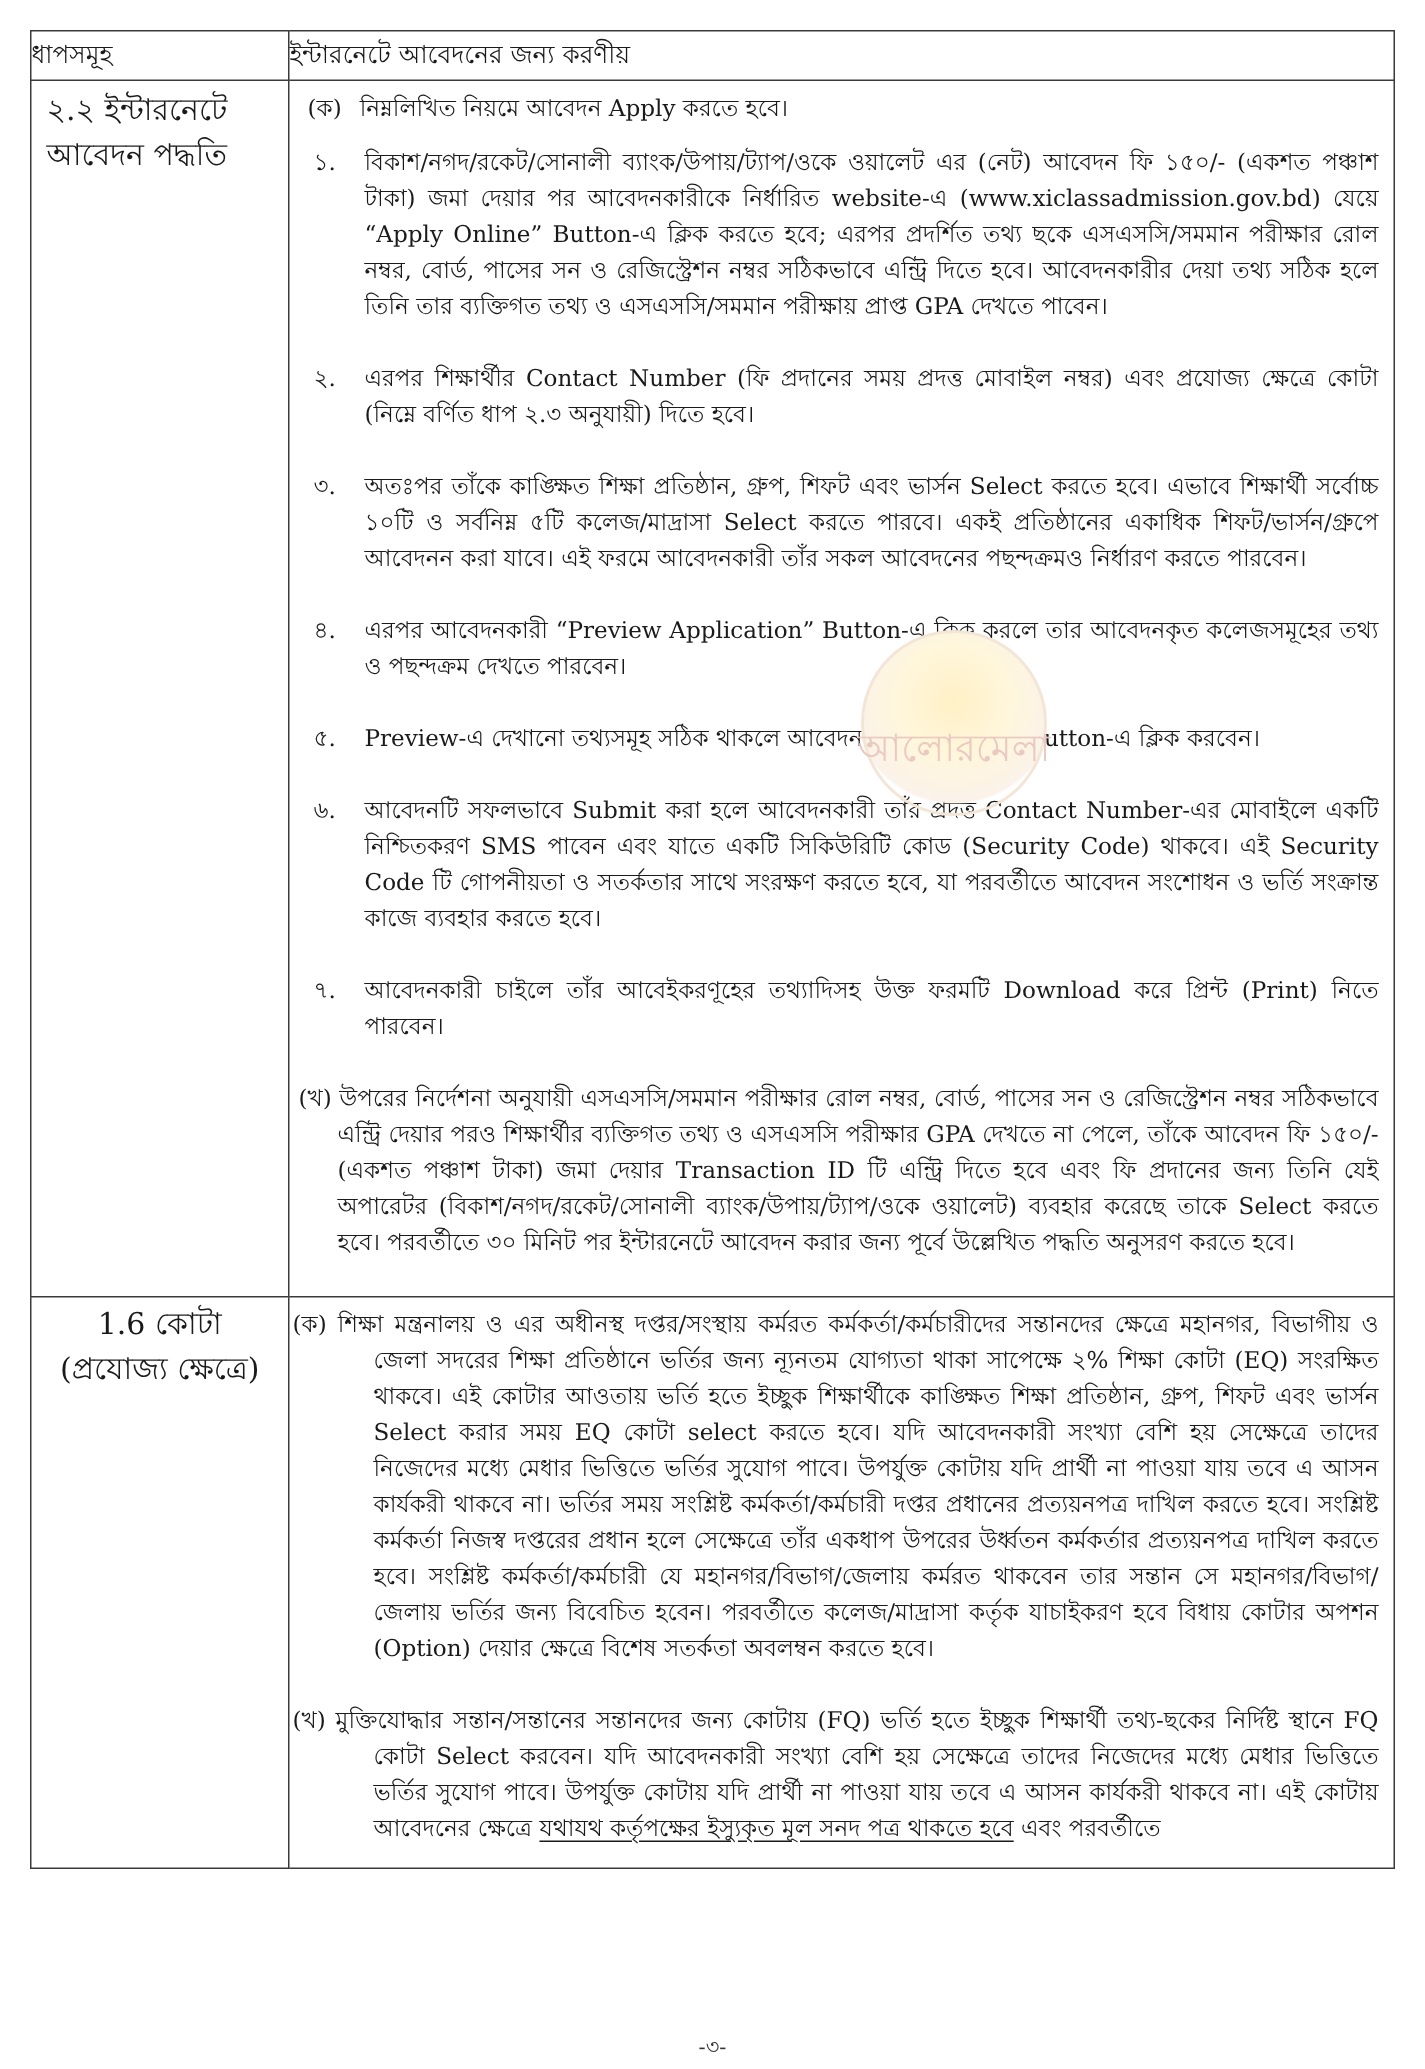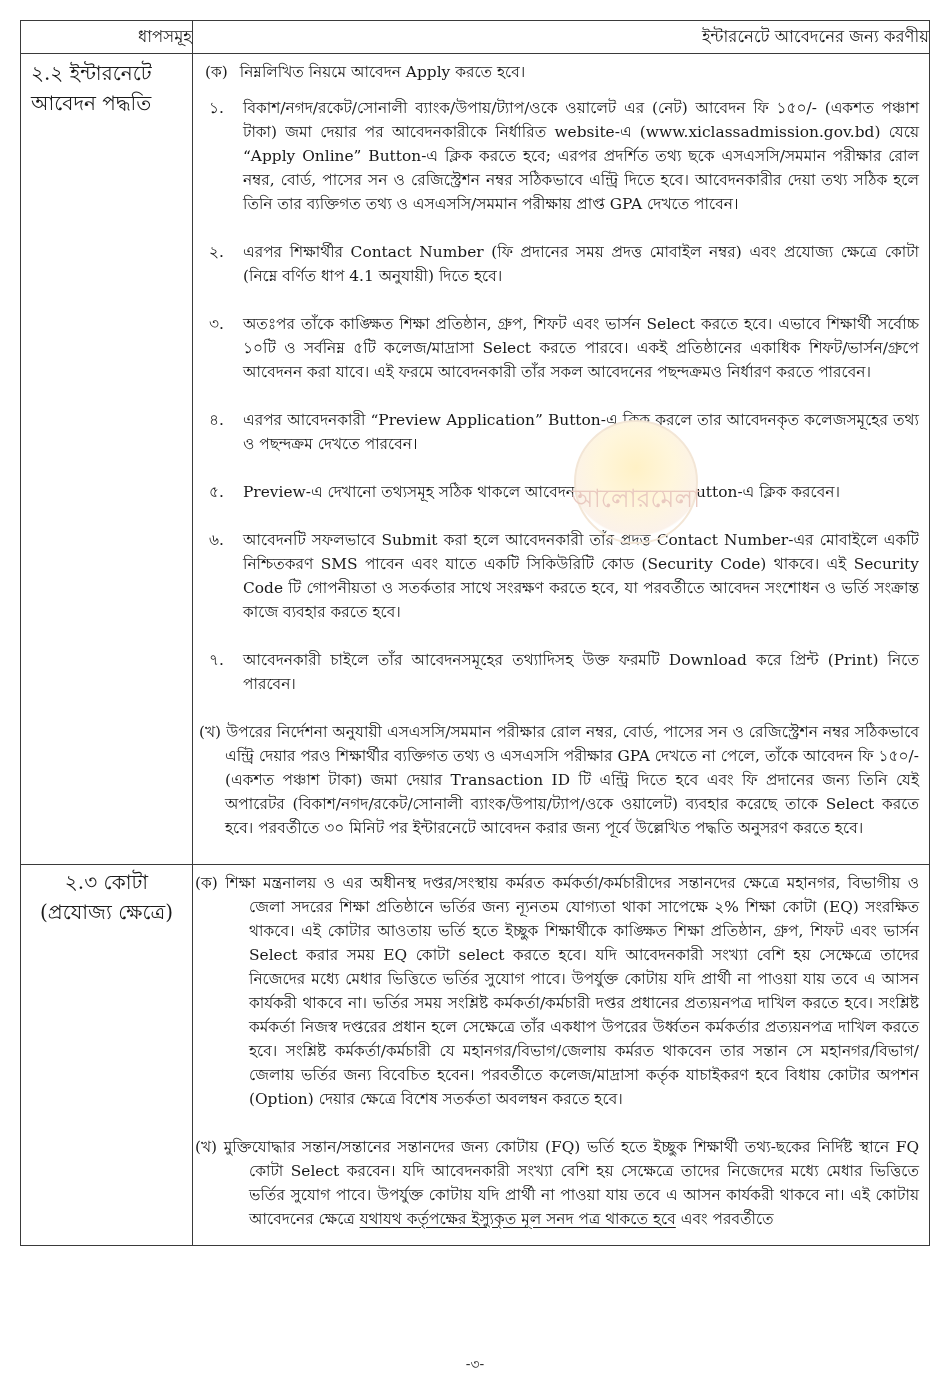--- a/index.html
+++ b/index.html
@@ -18,7 +18,7 @@
   .col-step { width: 172px; }
   .col-body { width: 737px; }
   .doc-table th {
-    height: 32px; font-weight: normal; font-size: 16.5px; text-align: right; vertical-align: middle;
+    height: 32px; font-weight: normal; font-size: 16.5px; text-align: left; vertical-align: middle;
   }
   .step-cell { font-size: 20px; line-height: 30px; padding: 4px 8px 0 10px !important; }
   .step-cell.center { text-align: center; padding: 2px 6px 0 6px !important; }

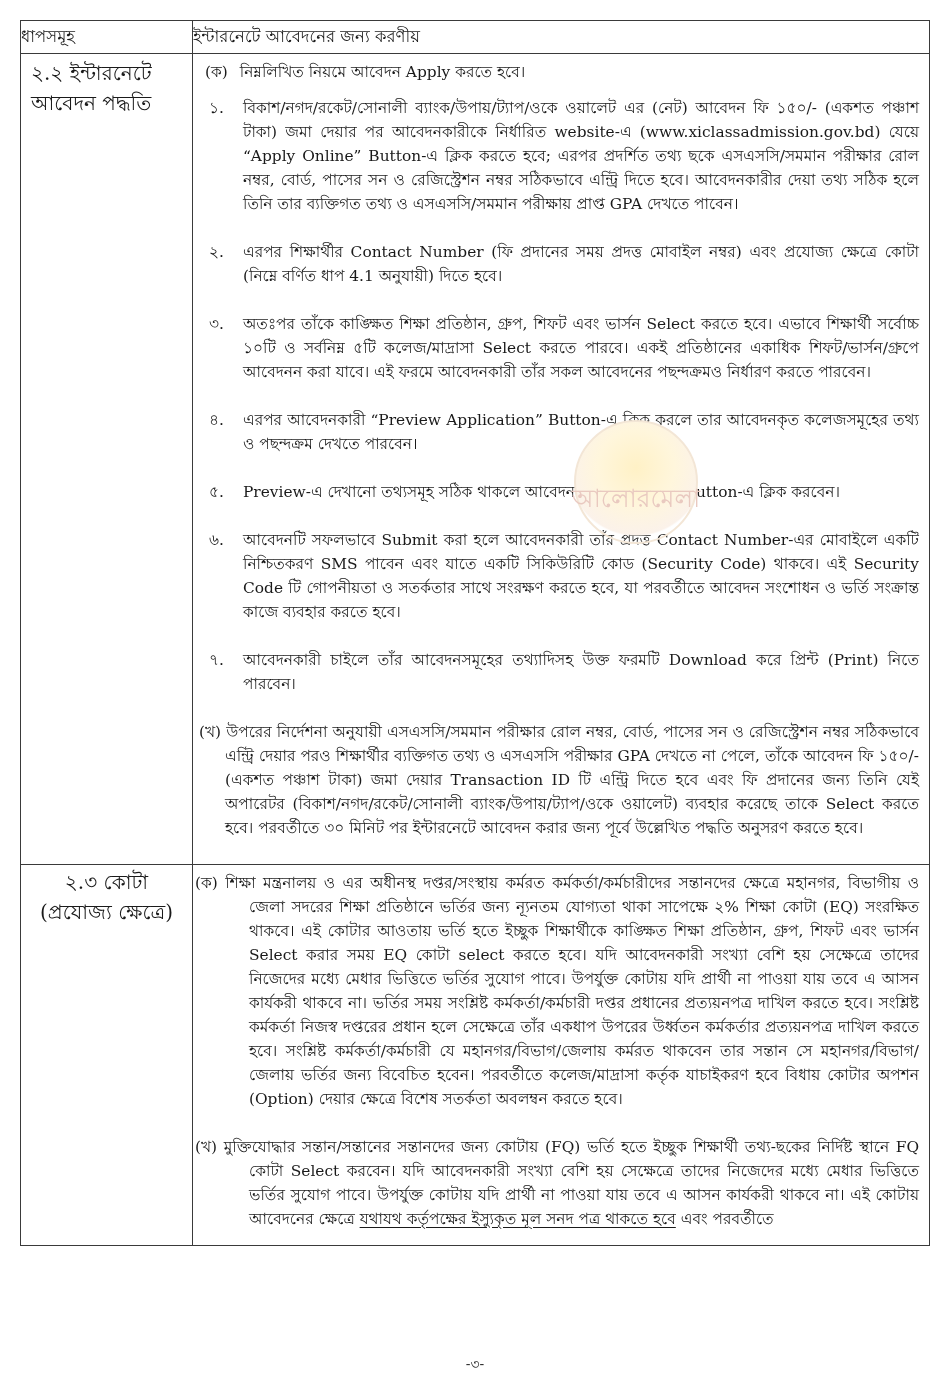--- a/index.html
+++ b/index.html
@@ -80,7 +80,7 @@
         </div>
         <div class="item">
           <span class="num">২.</span>
-          <span class="txt">এরপর শিক্ষার্থীর Contact Number (ফি প্রদানের সময় প্রদত্ত মোবাইল নম্বর) এবং প্রযোজ্য ক্ষেত্রে কোটা (নিম্নে বর্ণিত ধাপ 4.1 অনুযায়ী) দিতে হবে।</span>
+          <span class="txt">এরপর শিক্ষার্থীর Contact Number (ফি প্রদানের সময় প্রদত্ত মোবাইল নম্বর) এবং প্রযোজ্য ক্ষেত্রে কোটা (নিম্নে বর্ণিত ধাপ ২.৩ অনুযায়ী) দিতে হবে।</span>
         </div>
         <div class="item">
           <span class="num">৩.</span>

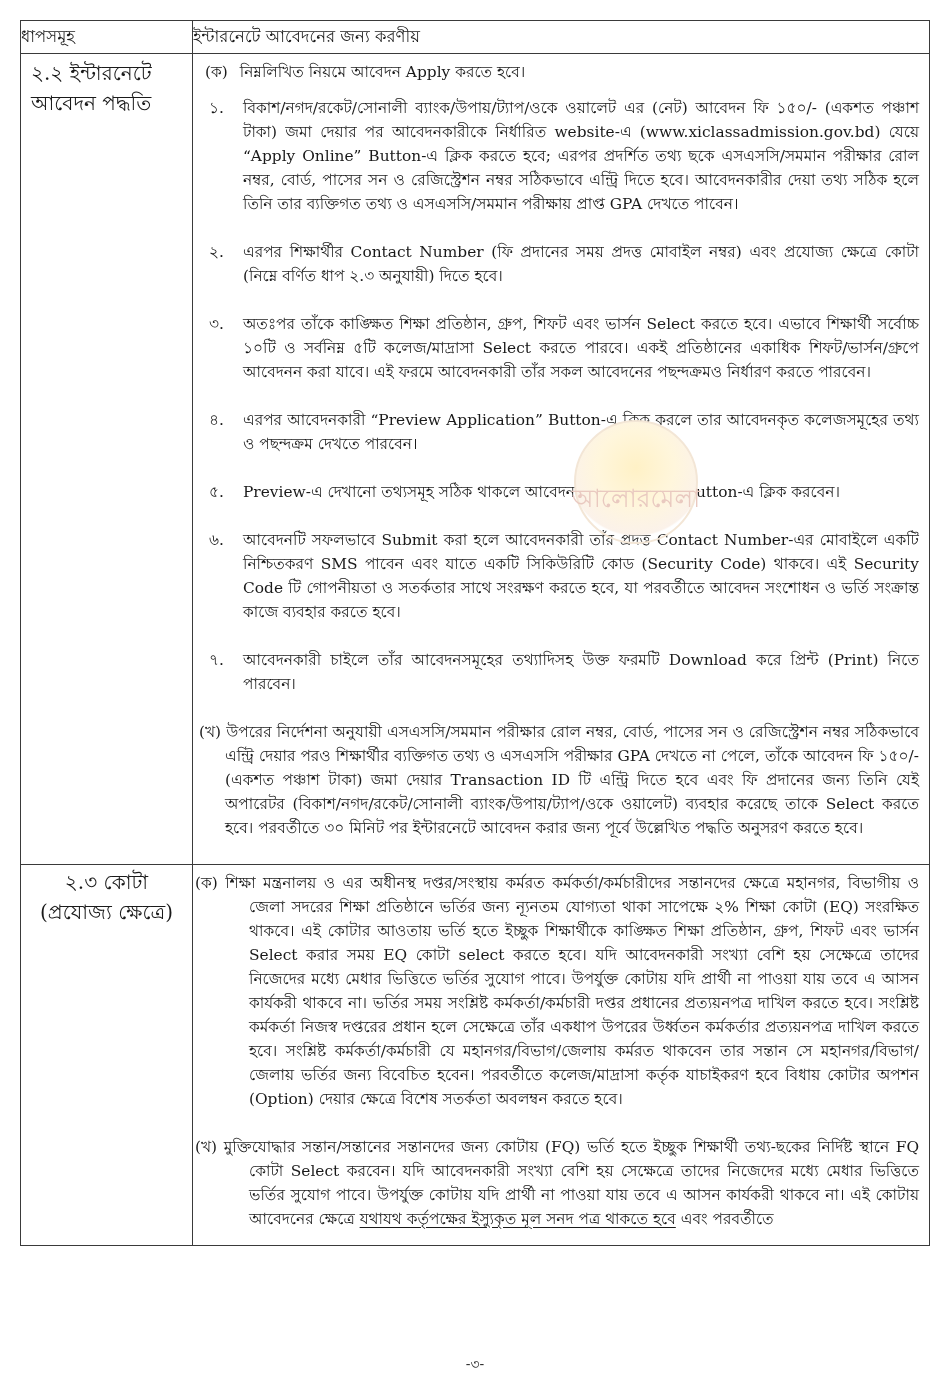--- a/index.html
+++ b/index.html
@@ -100,7 +100,7 @@
         </div>
         <div class="item">
           <span class="num">৭.</span>
-          <span class="txt">আবেদনকারী চাইলে তাঁর আবেদনসমূহের তথ্যাদিসহ উক্ত ফরমটি Download করে প্রিন্ট (Print) নিতে পারবেন।</span>
+          <span class="txt">আবেদনকারী চাইলে তাঁর আবেইকরণূহের তথ্যাদিসহ উক্ত ফরমটি Download করে প্রিন্ট (Print) নিতে পারবেন।</span>
         </div>
 
         <div class="hang tight" style="padding-left:26px;text-indent:-26px;margin-left:-6px">

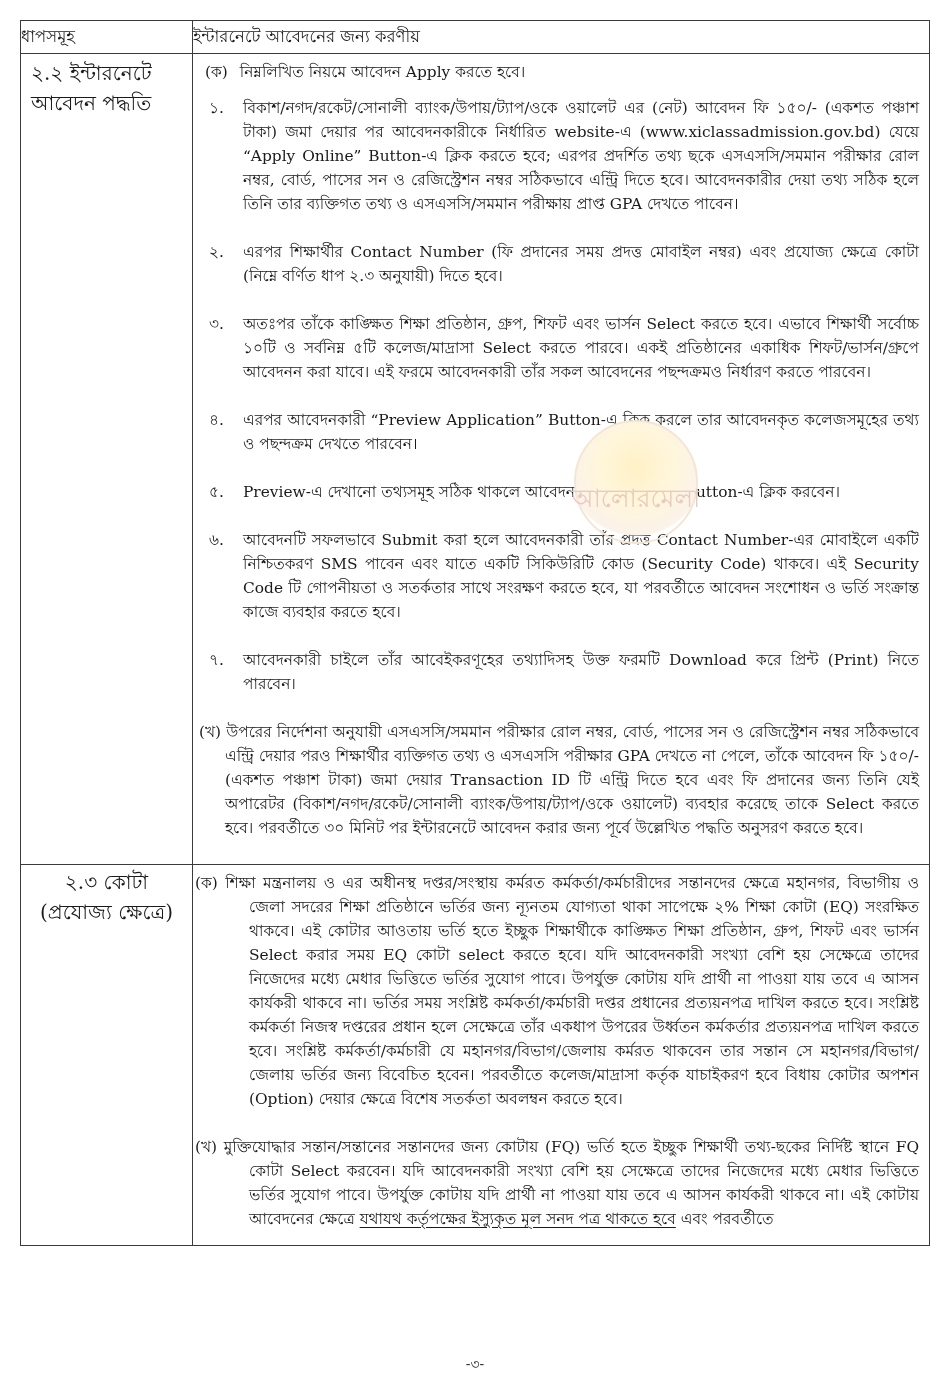--- a/index.html
+++ b/index.html
@@ -112,7 +112,7 @@
 
     <tr>
       <td class="step-cell center">
-        <div>২.৩ কোটা</div>
+        <div>1.6 কোটা</div>
         <div>(প্রযোজ্য ক্ষেত্রে)</div>
       </td>
       <td class="body-cell" style="padding-top:2px;padding-bottom:0">

